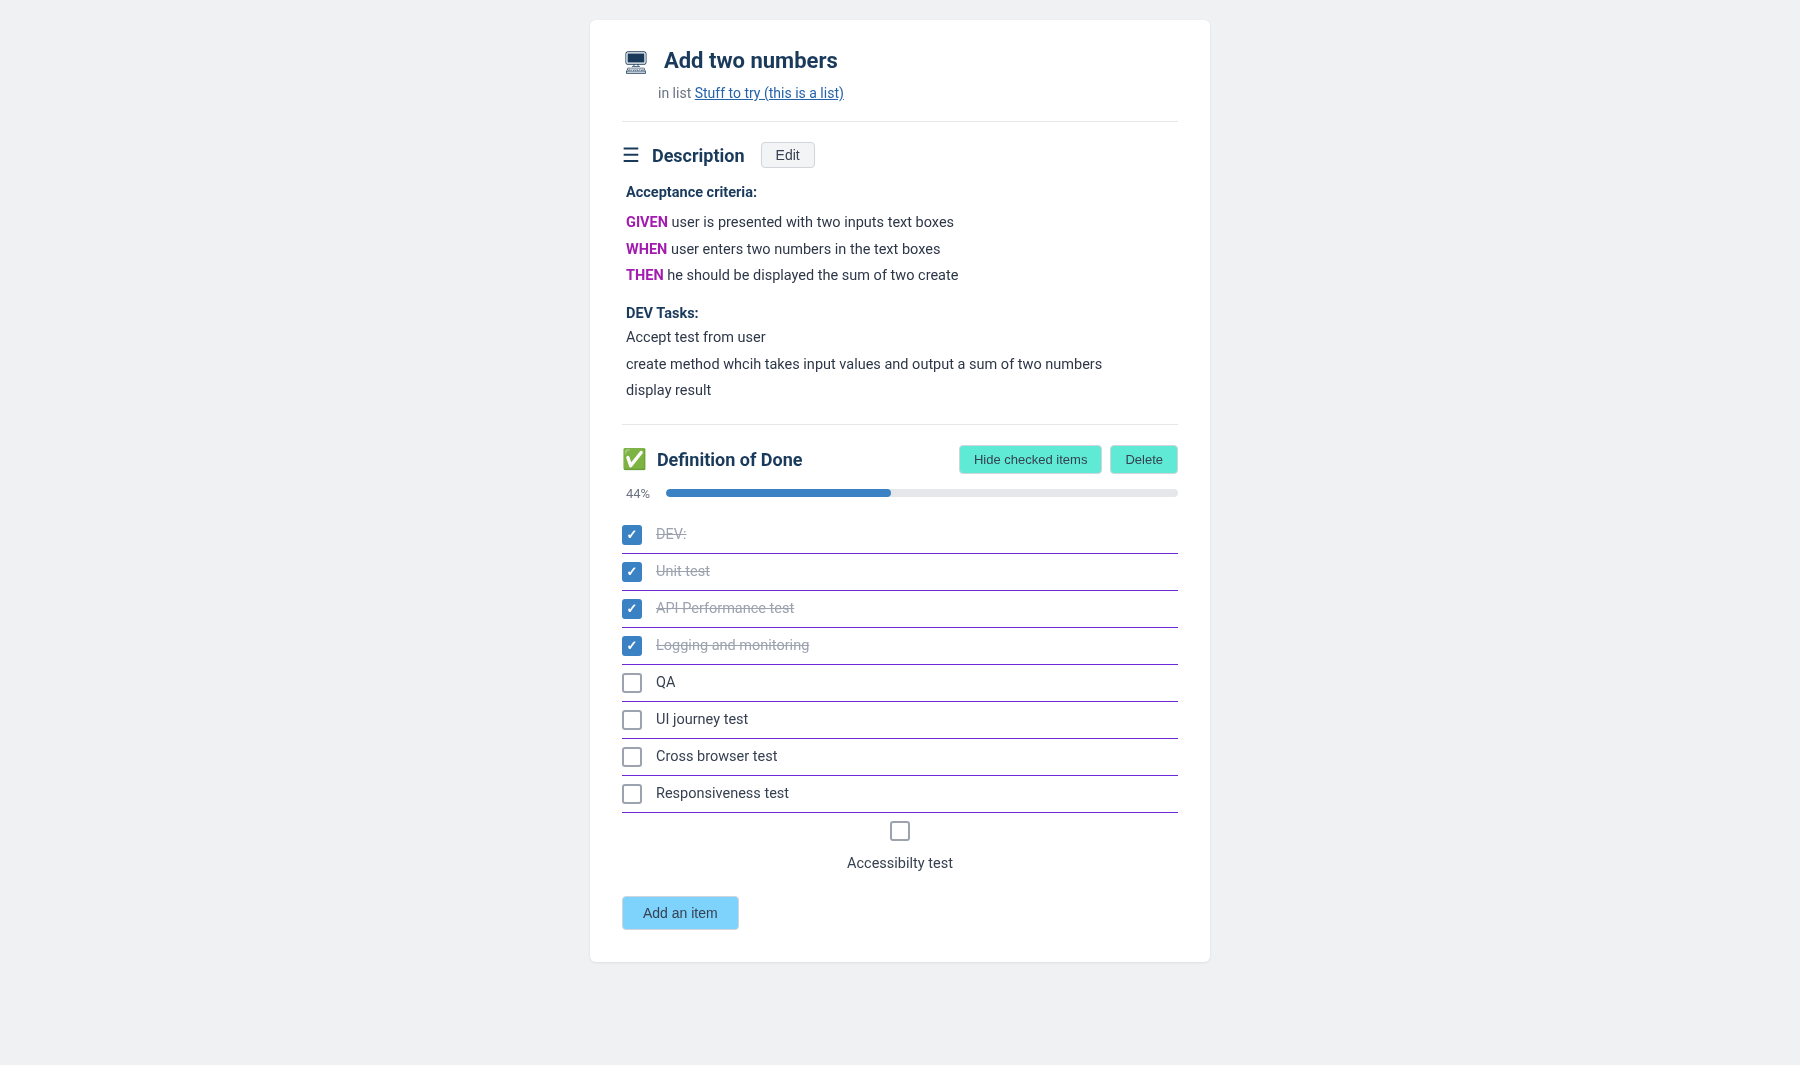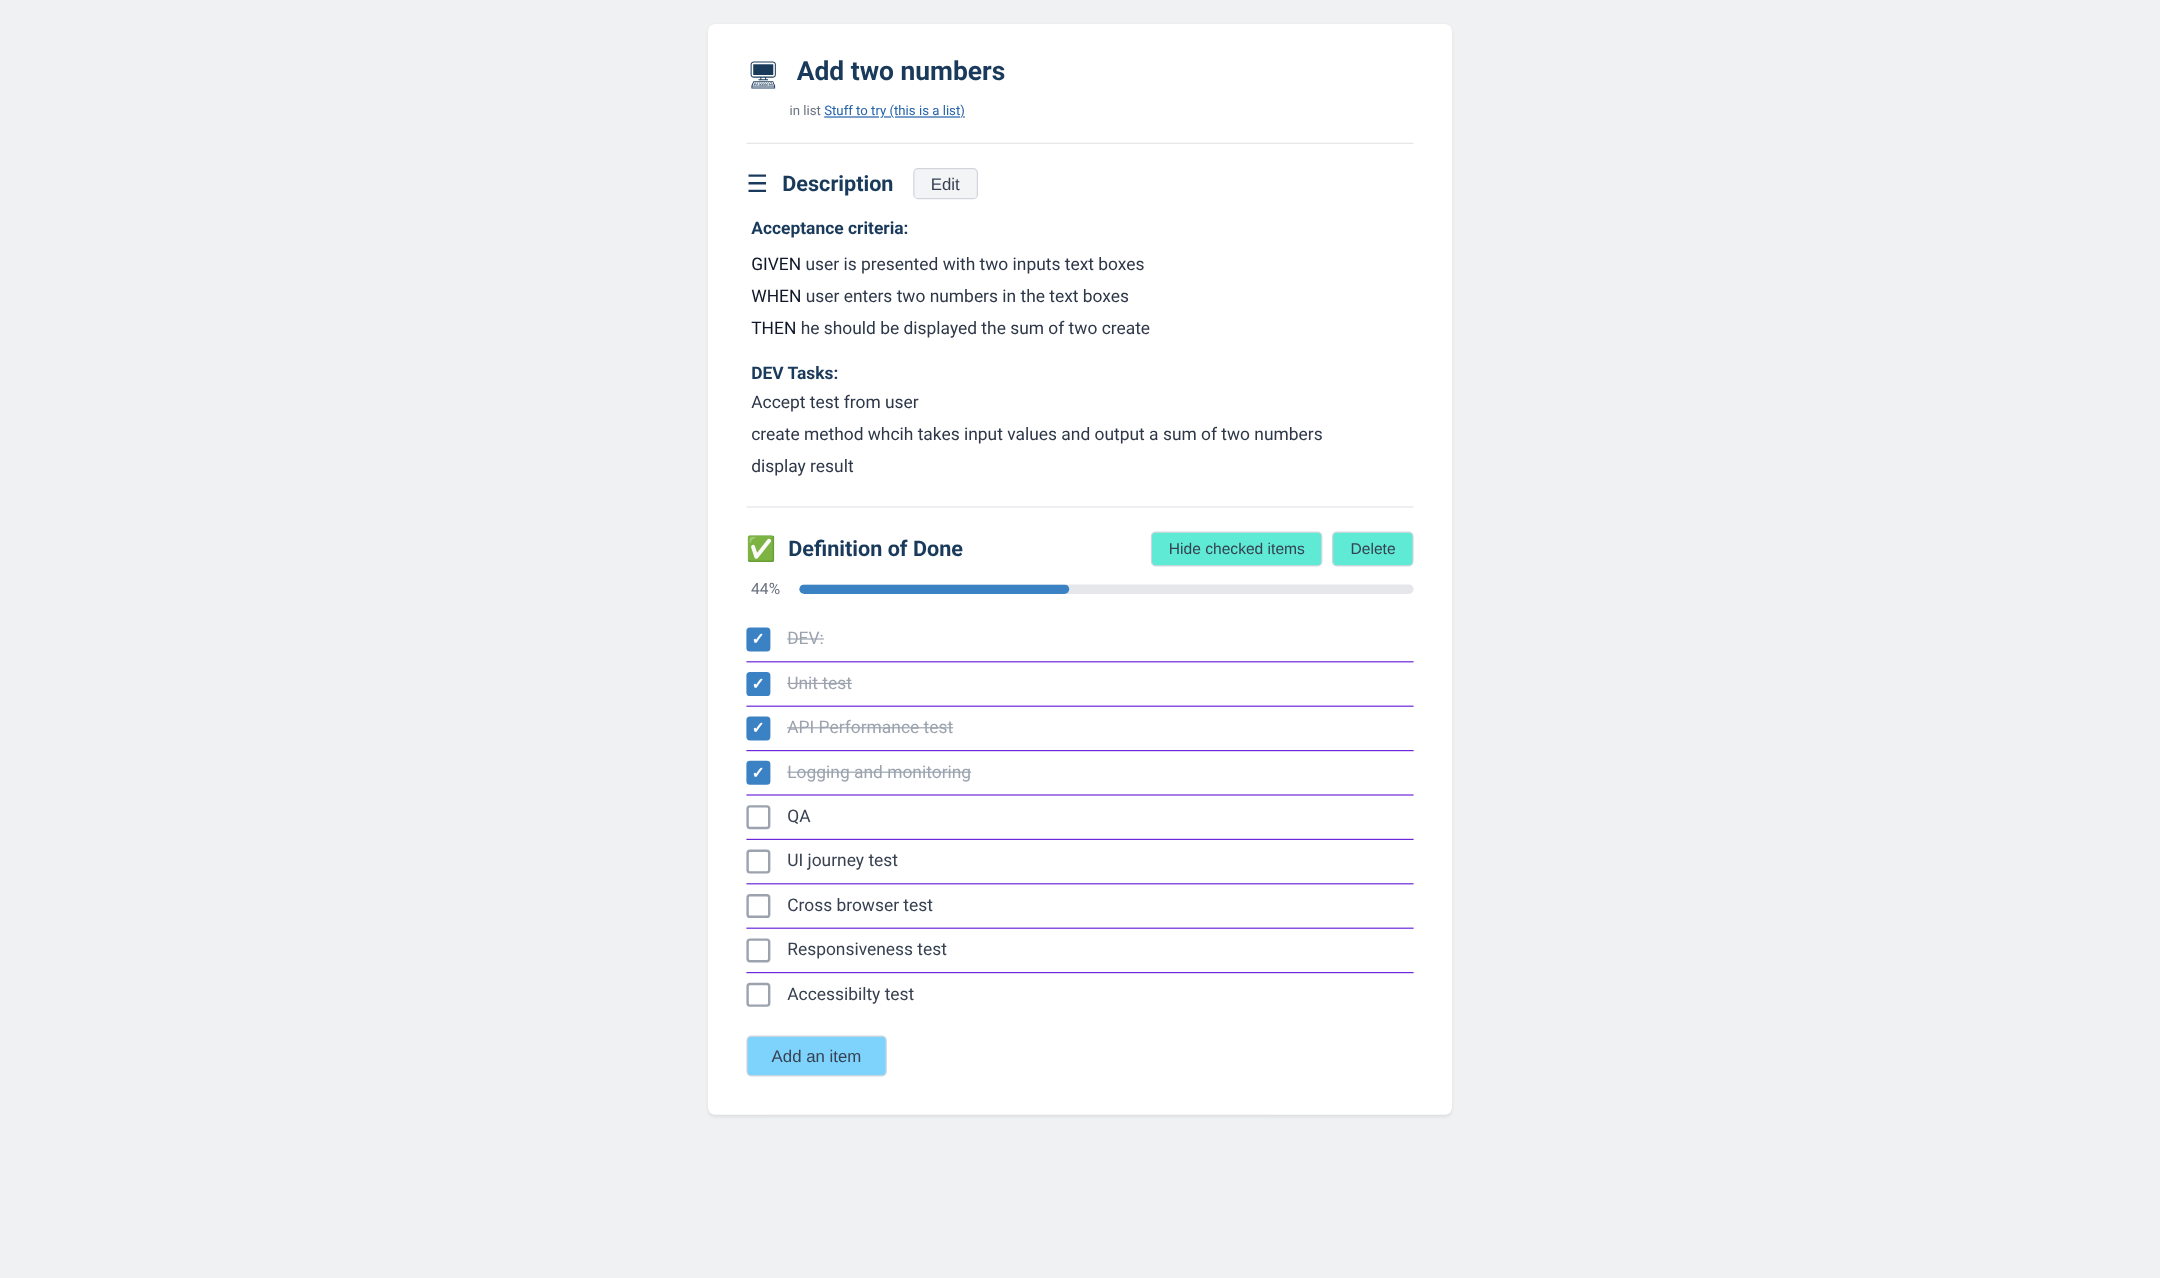--- a/index.html
+++ b/index.html
@@ -49,7 +49,7 @@
     }
 
     .card-subtitle {
-      font-size: 11px;
+      font-size: 14px;
       color: #6b7280;
       margin-left: 36px;
       margin-bottom: 16px;

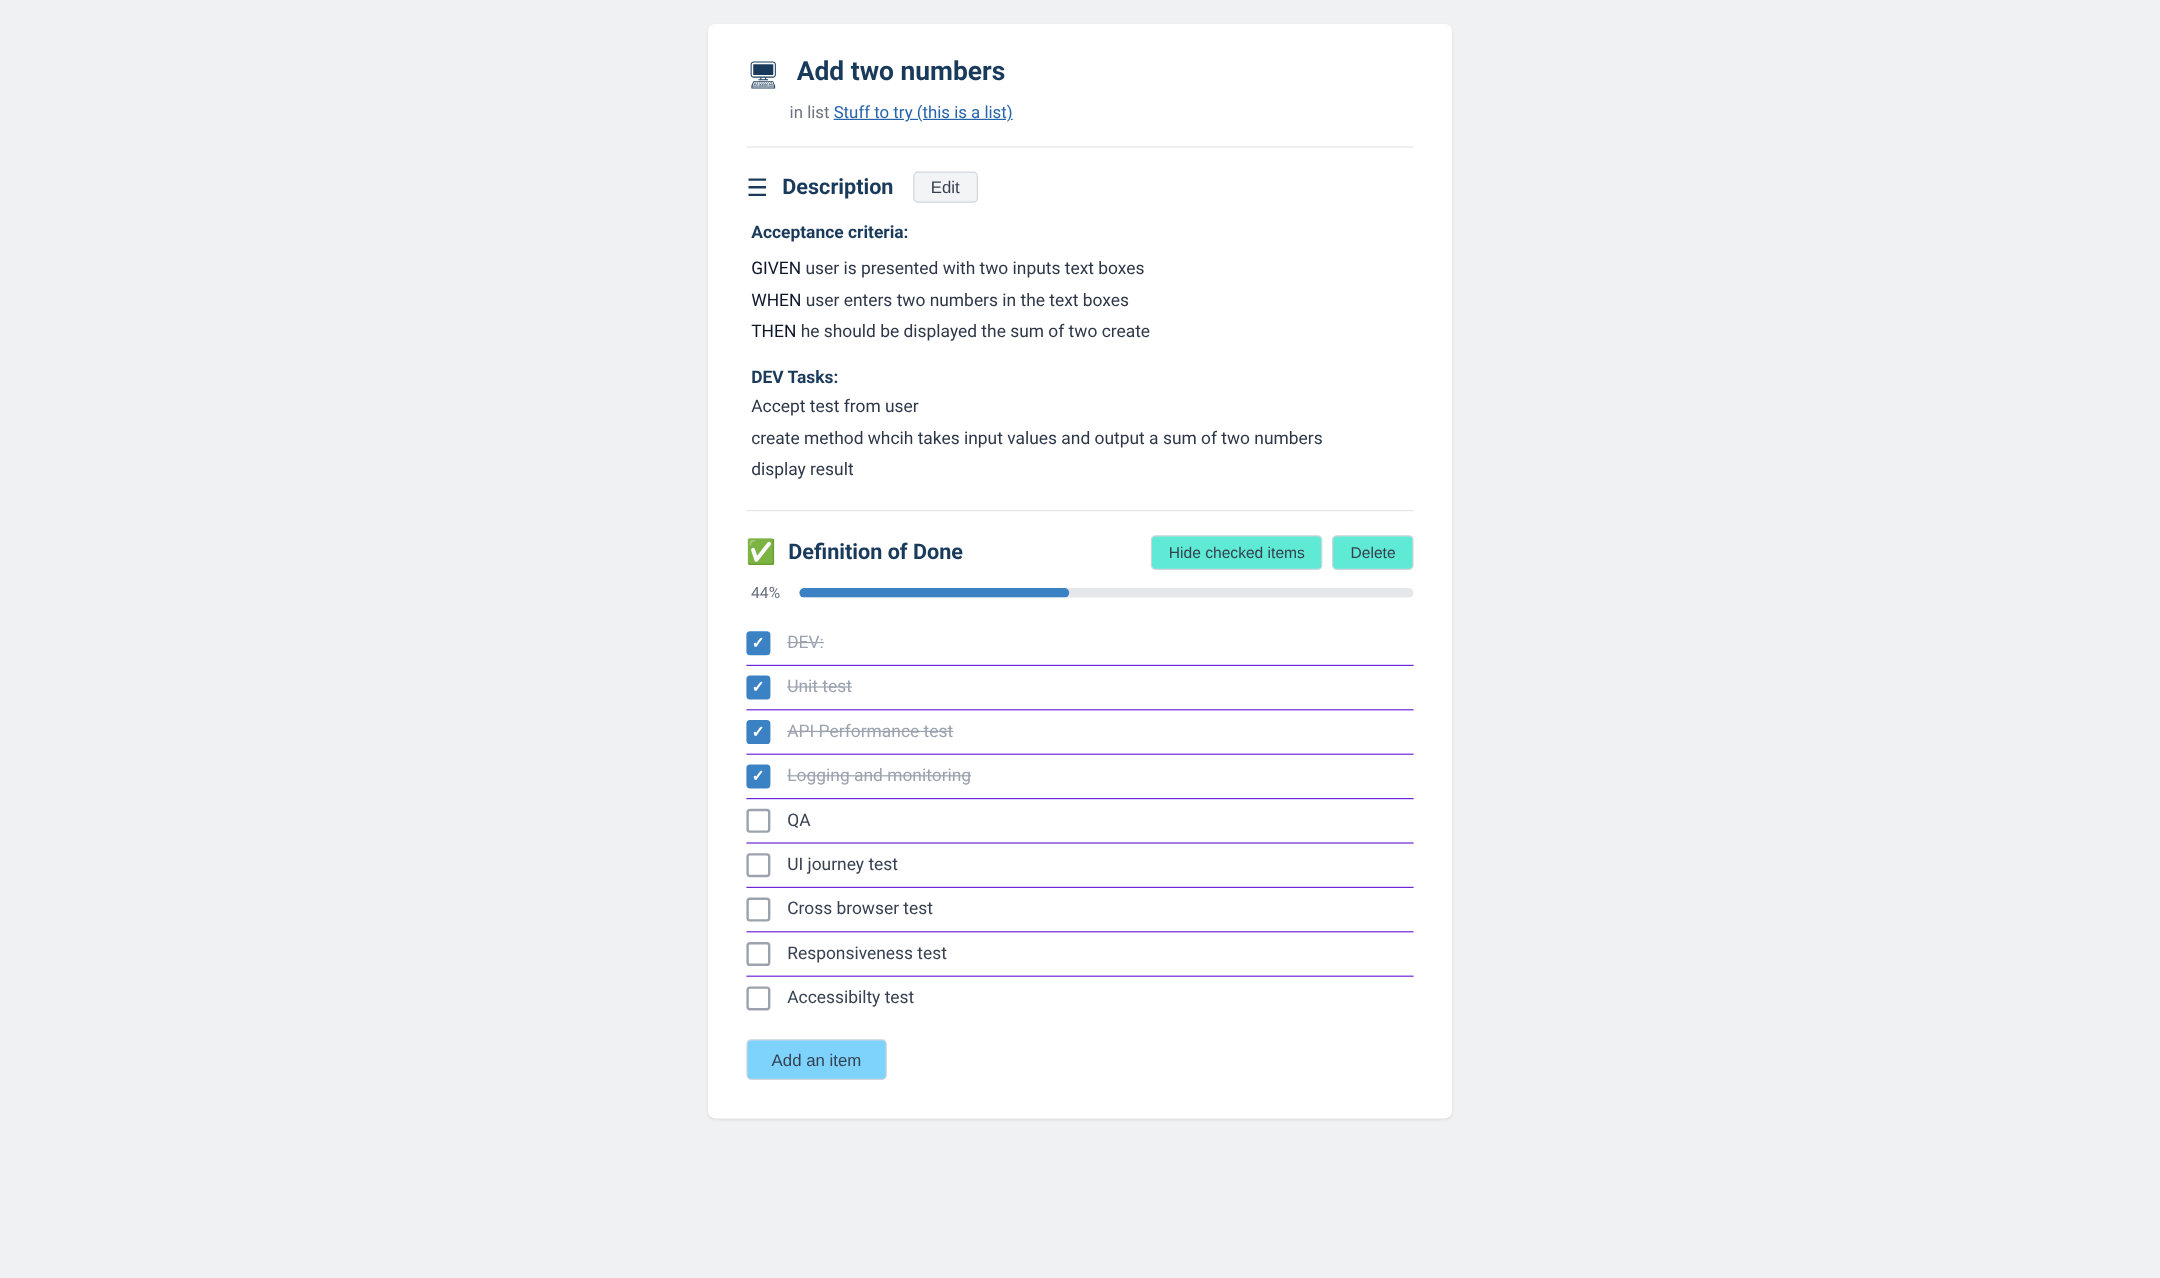--- a/index.html
+++ b/index.html
@@ -119,8 +119,8 @@
     }
 
     .description-content p strong {
-      font-weight: 400;
-      color: #0f172a;
+      font-weight: 700;
+      color: #a21caf;
     }
 
     .description-content .dev-tasks {

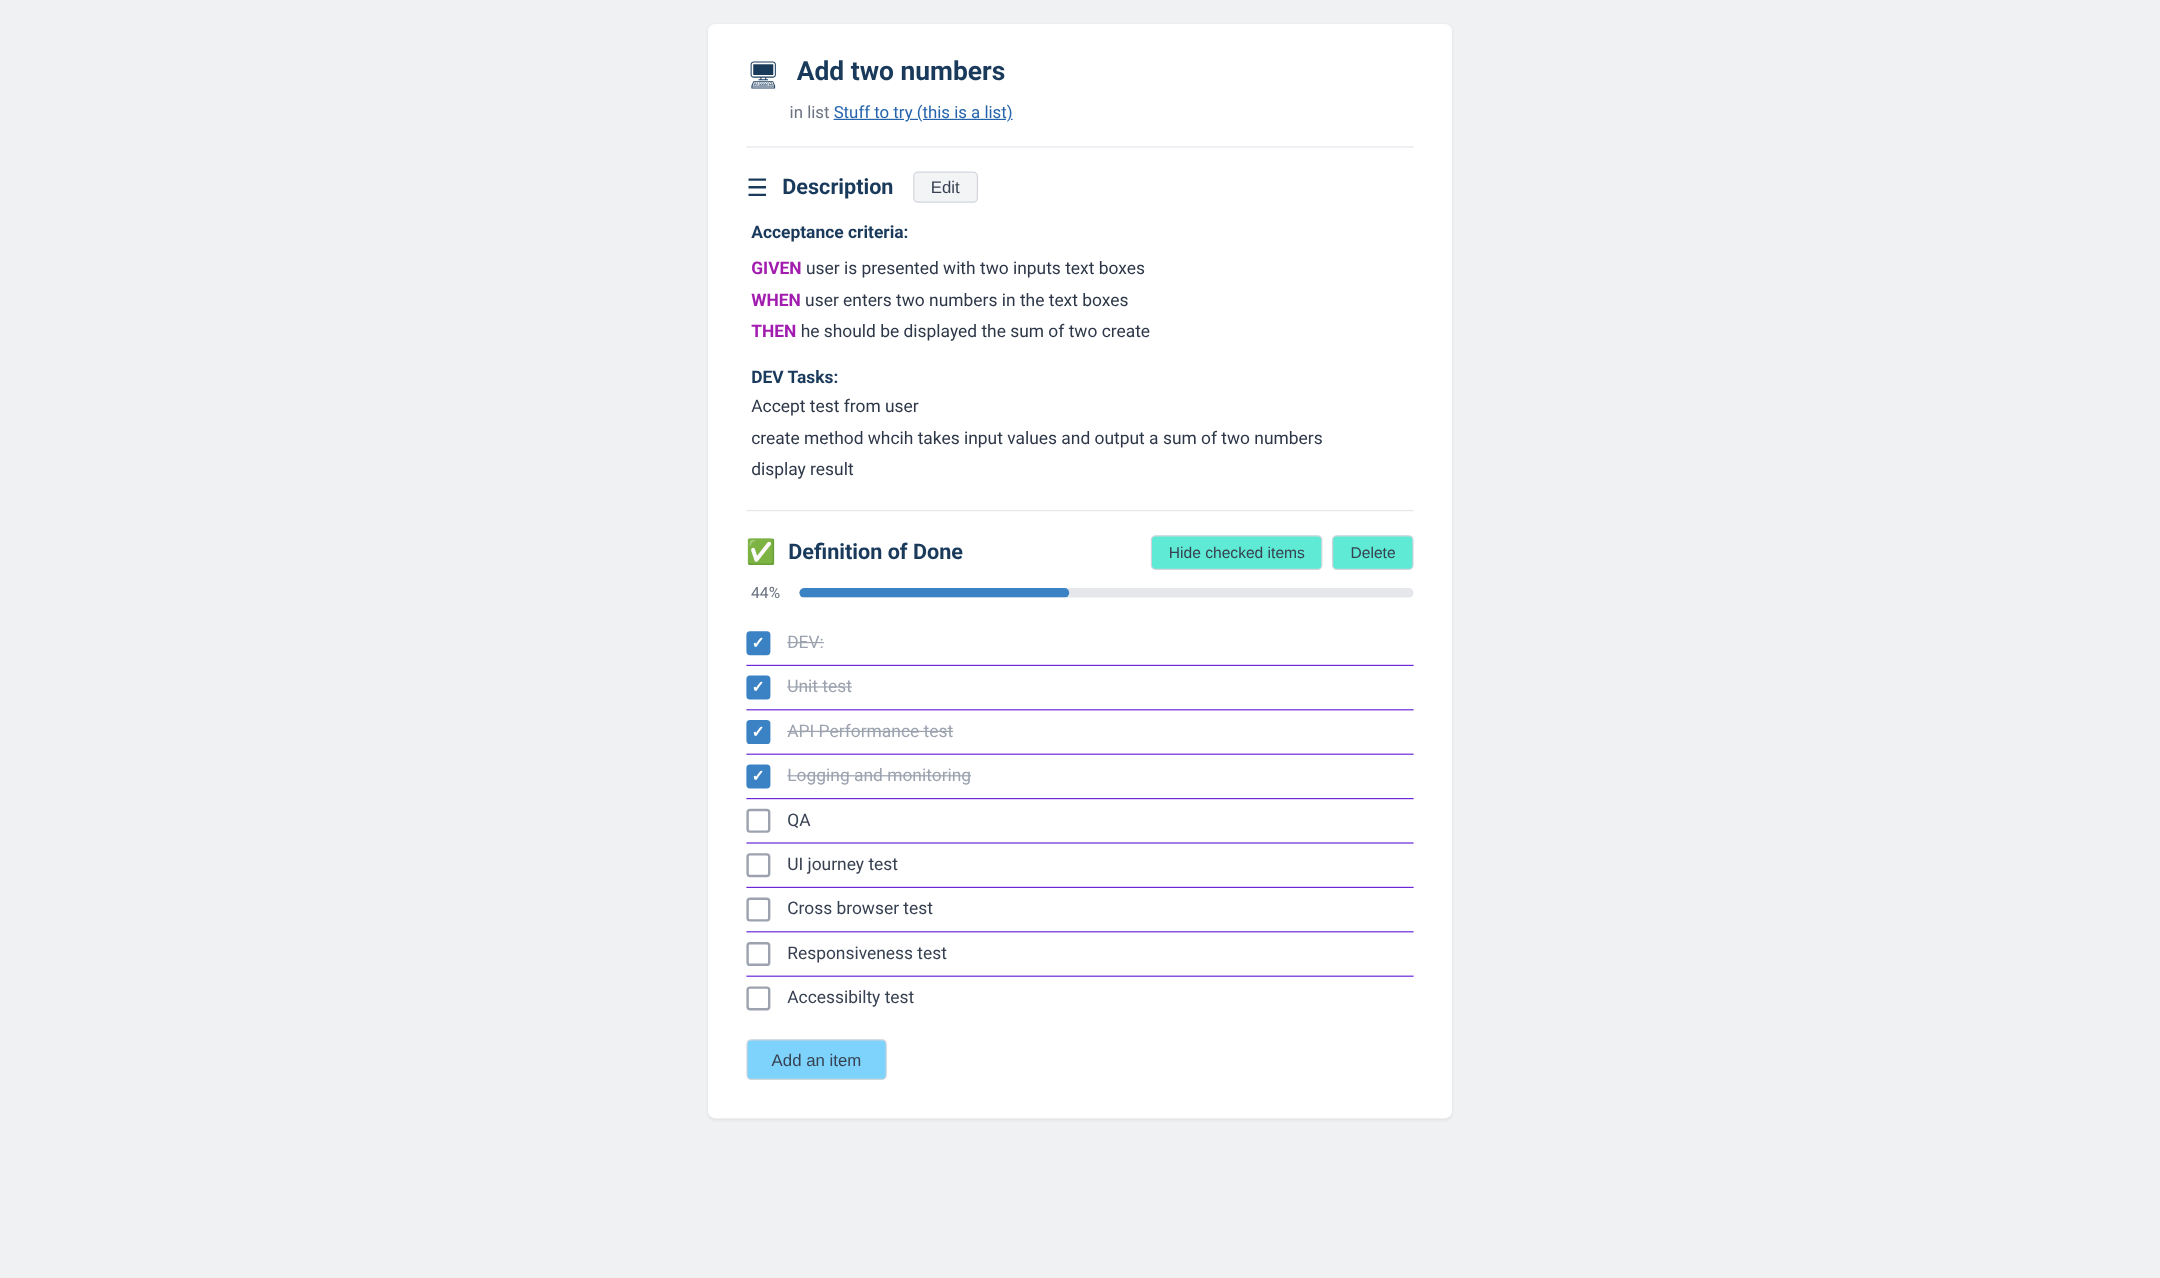--- a/index.html
+++ b/index.html
@@ -207,6 +207,7 @@
 
     .checklist-item:last-child {
       border-bottom: none;
+      flex-direction: column;
     }
 
     .checkbox {

